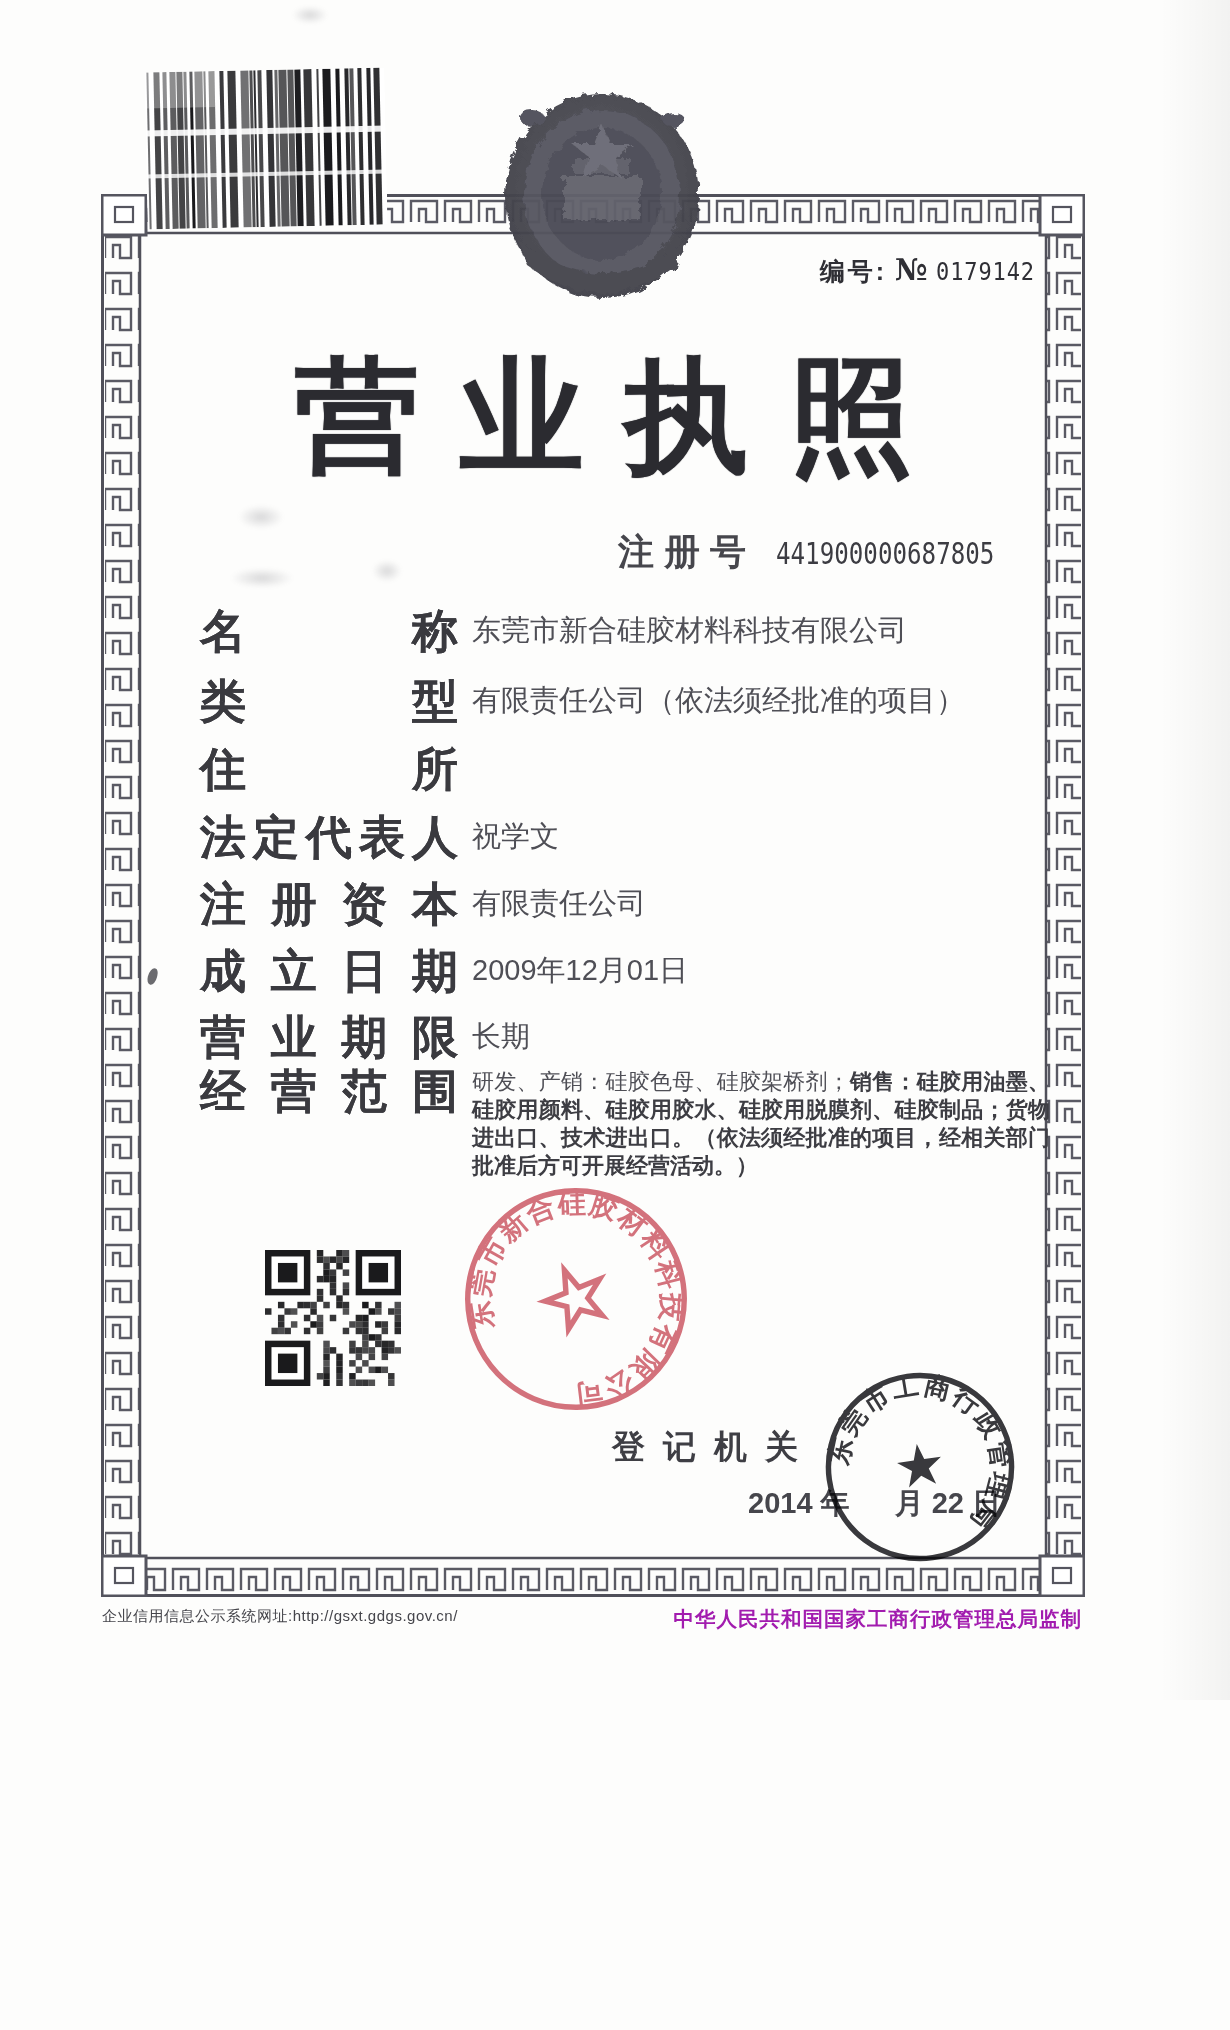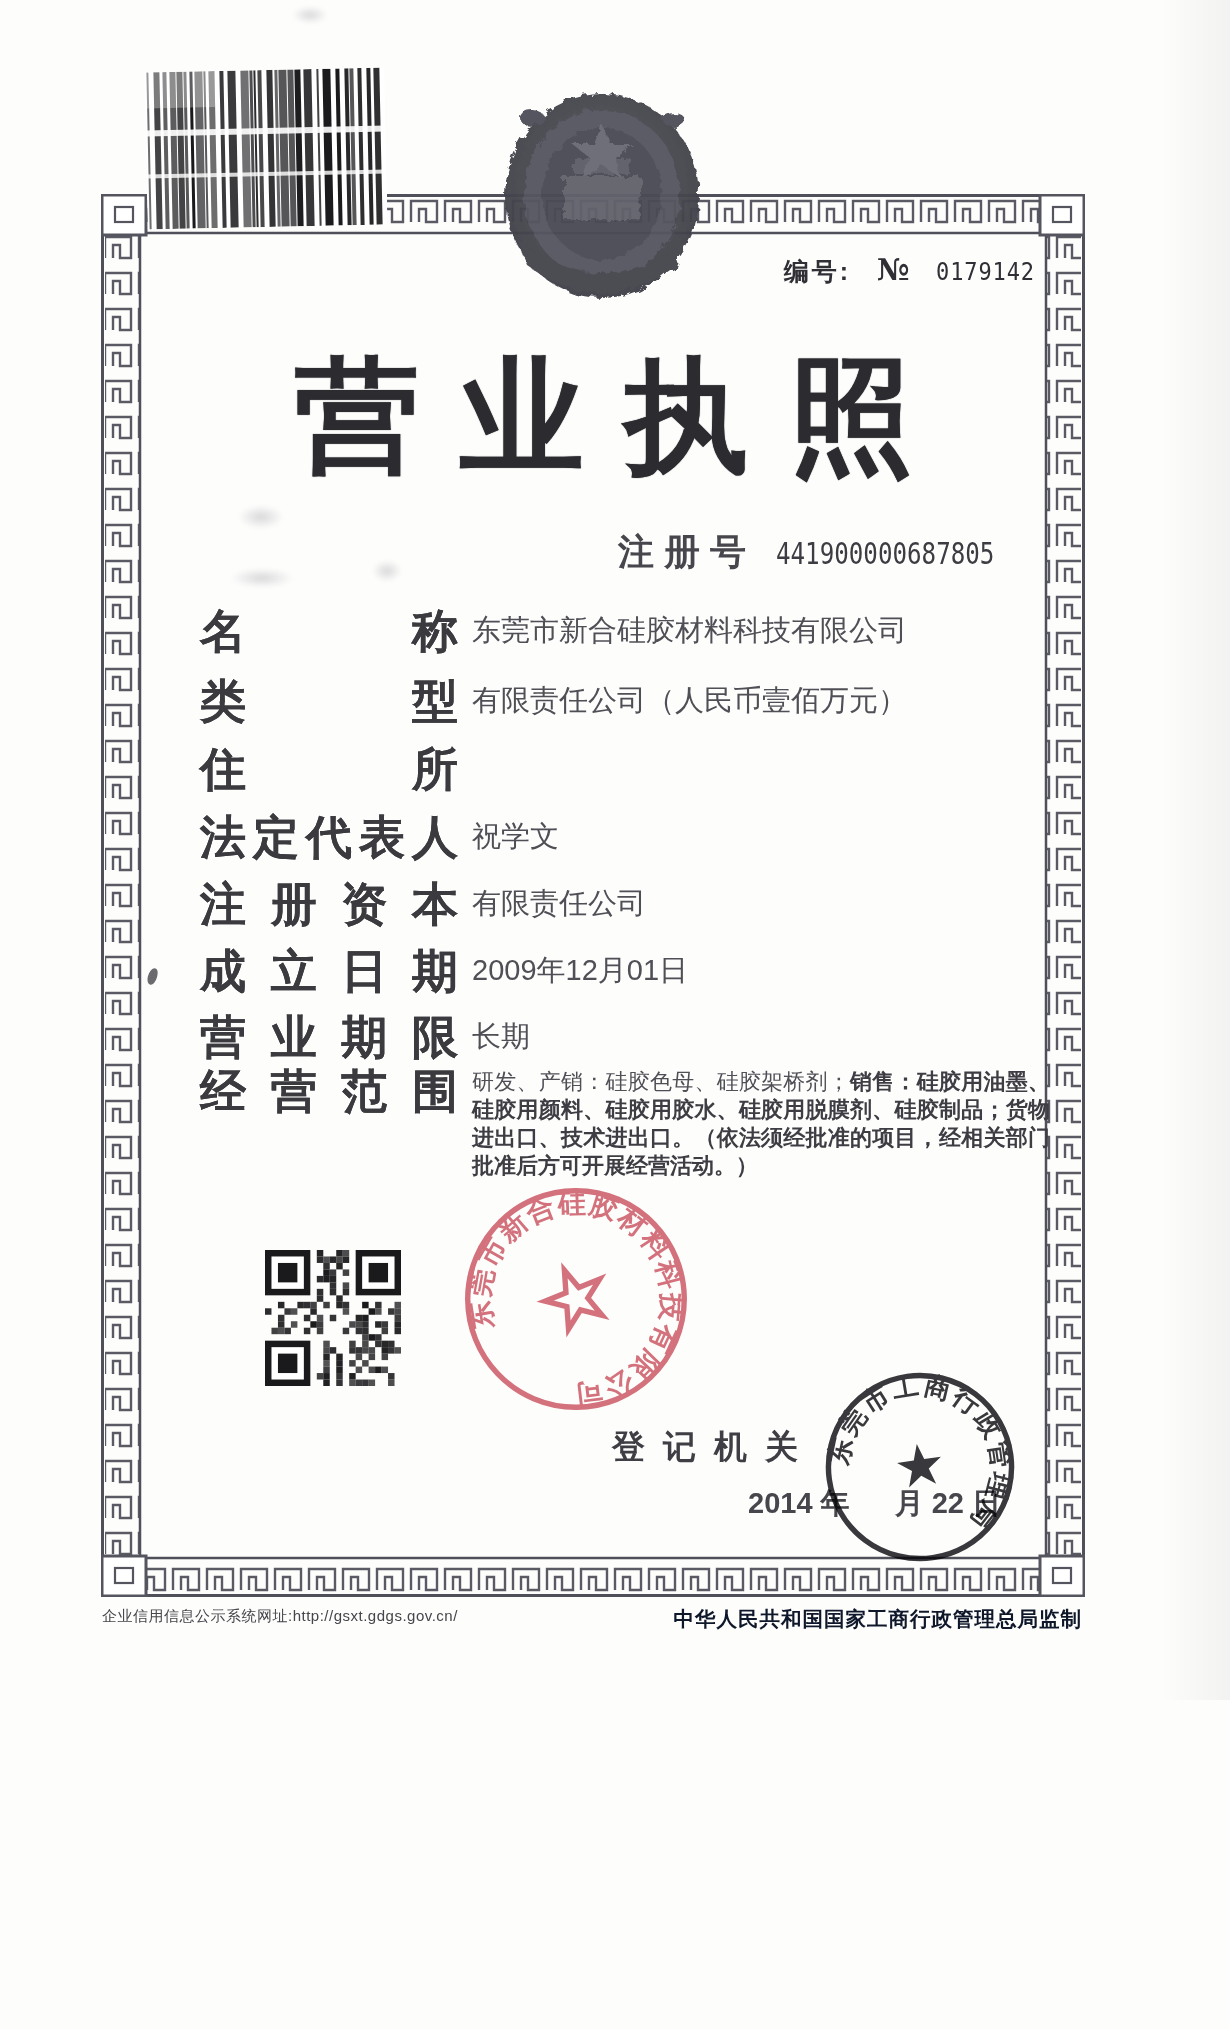--- a/index.html
+++ b/index.html
@@ -27,7 +27,7 @@
   .frame{left:101px;top:194px;}
 
   
-  .serial{top:252px;right:182px;display:flex;align-items:baseline;gap:26px;color:#2f2f35;}
+  .serial{top:252px;right:182px;display:flex;align-items:baseline;gap:8px;color:#2f2f35;}
   .serial .pfx{font-size:25px;letter-spacing:3px;font-weight:600;}
   .serial .numero{font-family:"DejaVu Serif",serif;font-weight:bold;font-size:30px;}
   .serial .digits{font-family:"DejaVu Sans Mono",monospace;font-size:25px;letter-spacing:1px;

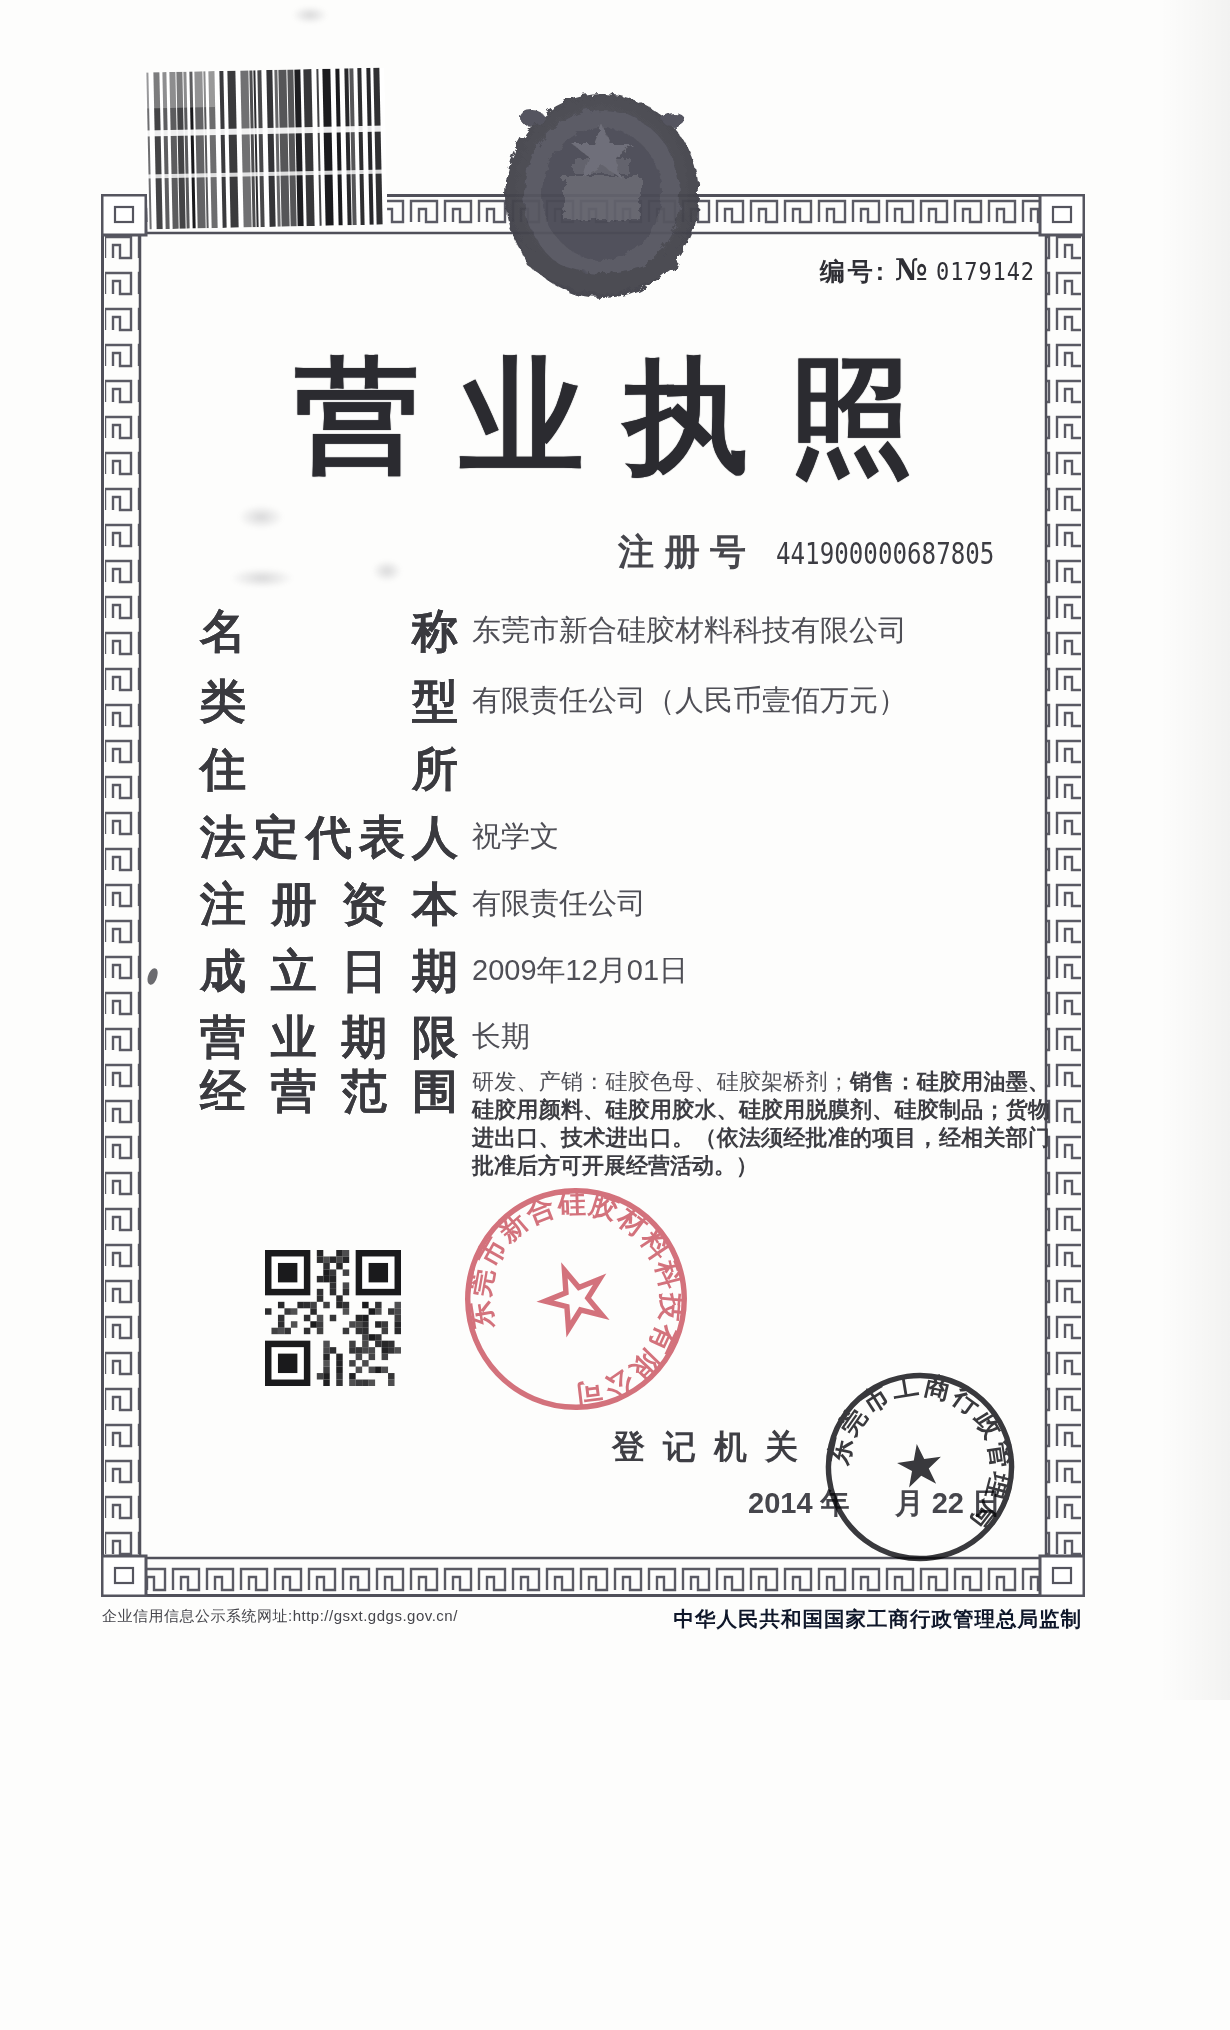--- a/index.html
+++ b/index.html
@@ -207,7 +207,7 @@
         <span>类</span>
         <span>型</span>
       </div>
-    <div class="val">有限责任公司（人民币壹佰万元）</div>
+    <div class="val">有限责任公司（依法须经批准的项目）</div>
   </div>
   <div class="row" style="top:744px;">
     <div class="lbl js-spread">

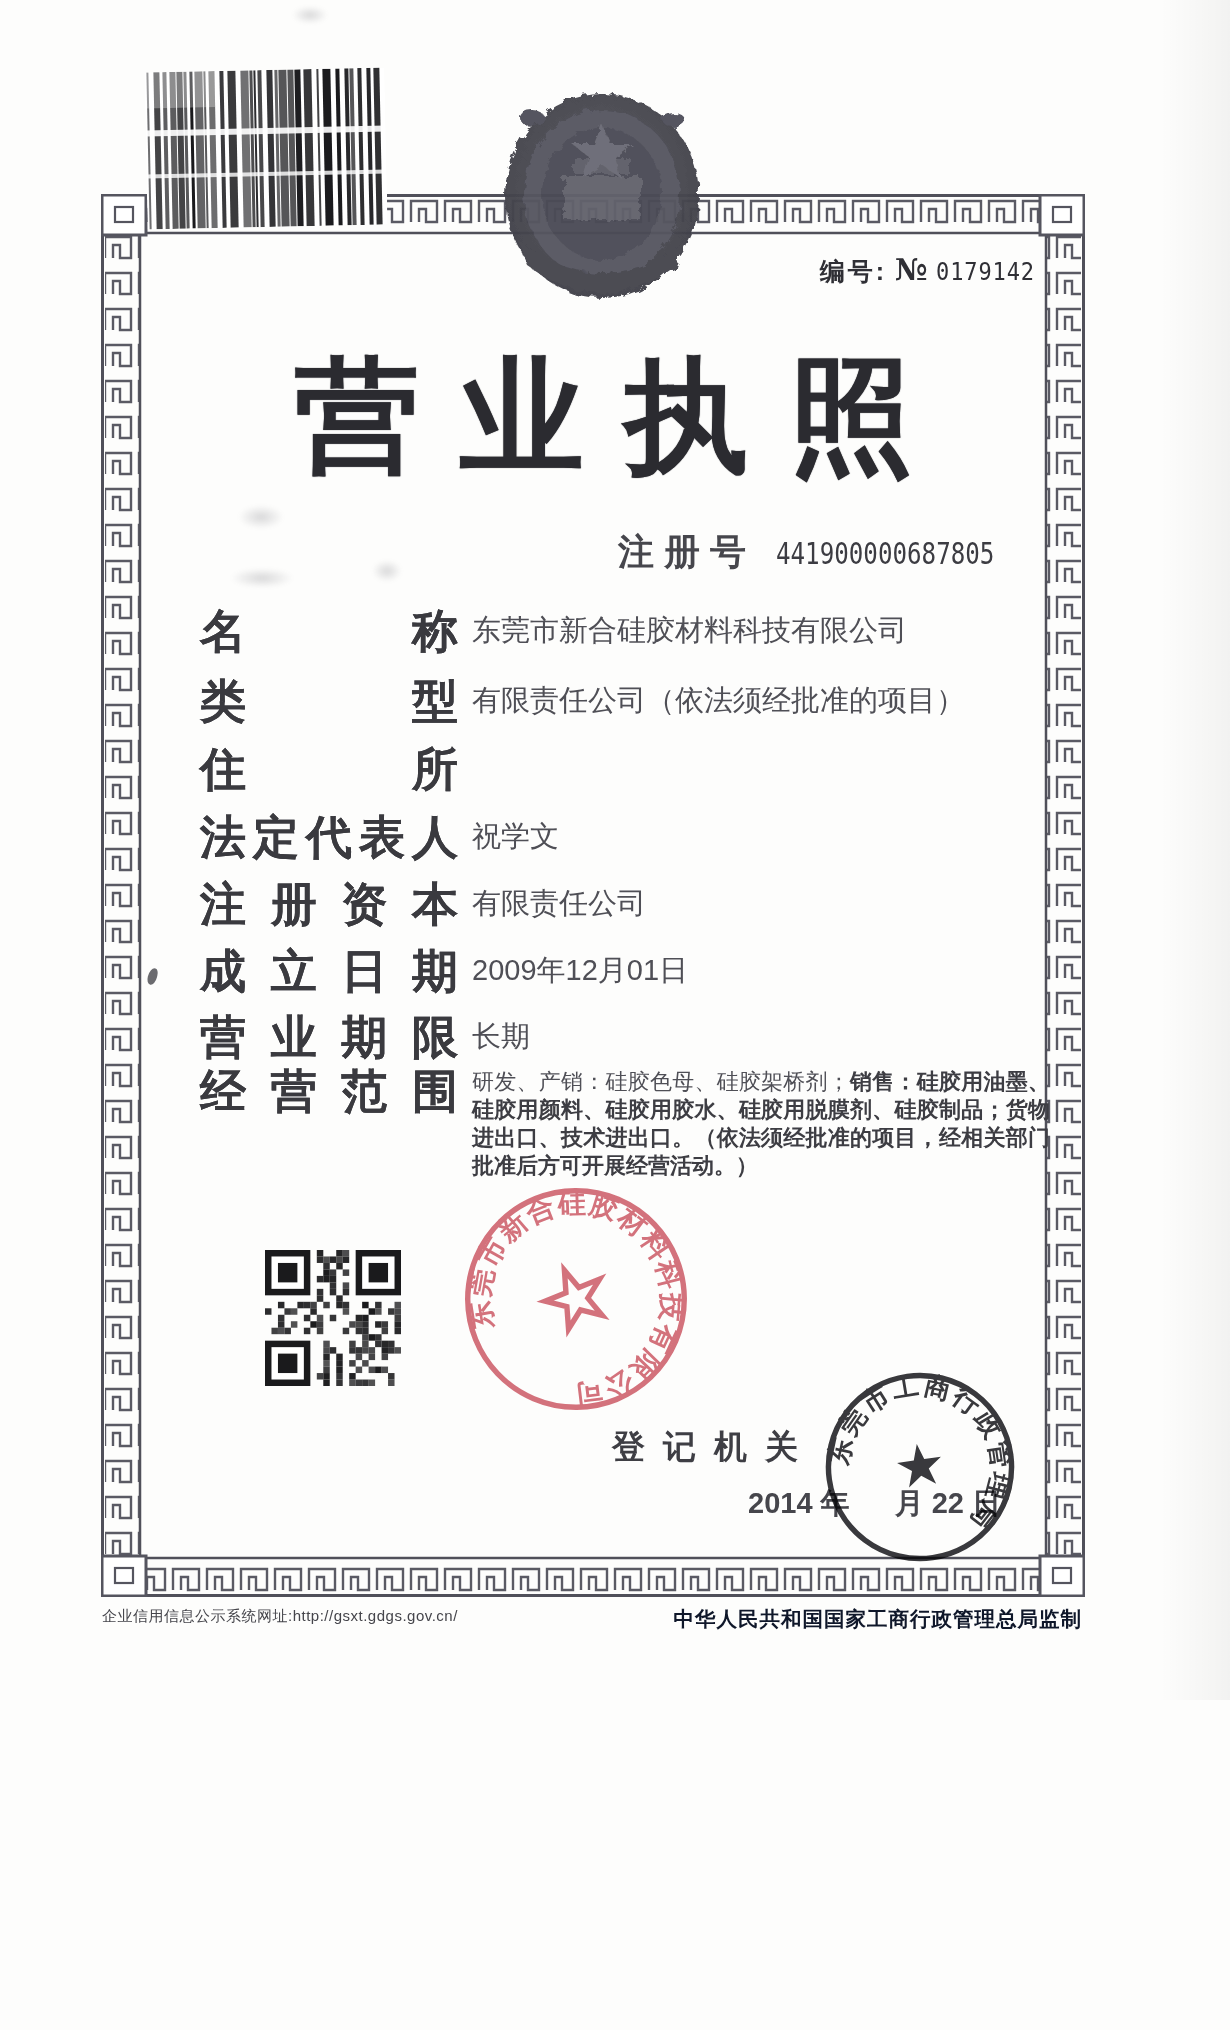--- a/index.html
+++ b/index.html
@@ -73,7 +73,7 @@
 
   
   .footer-left{left:102px;top:1607px;font-size:15px;color:#45454b;letter-spacing:.5px;}
-  .footer-right{right:148px;top:1605px;font-size:20.5px;font-weight:700;color:#0f172a;letter-spacing:1px;}
+  .footer-right{right:148px;top:1605px;font-size:20.5px;font-weight:700;color:#a21caf;letter-spacing:1px;}
 </style>
 </head>
 <body>

